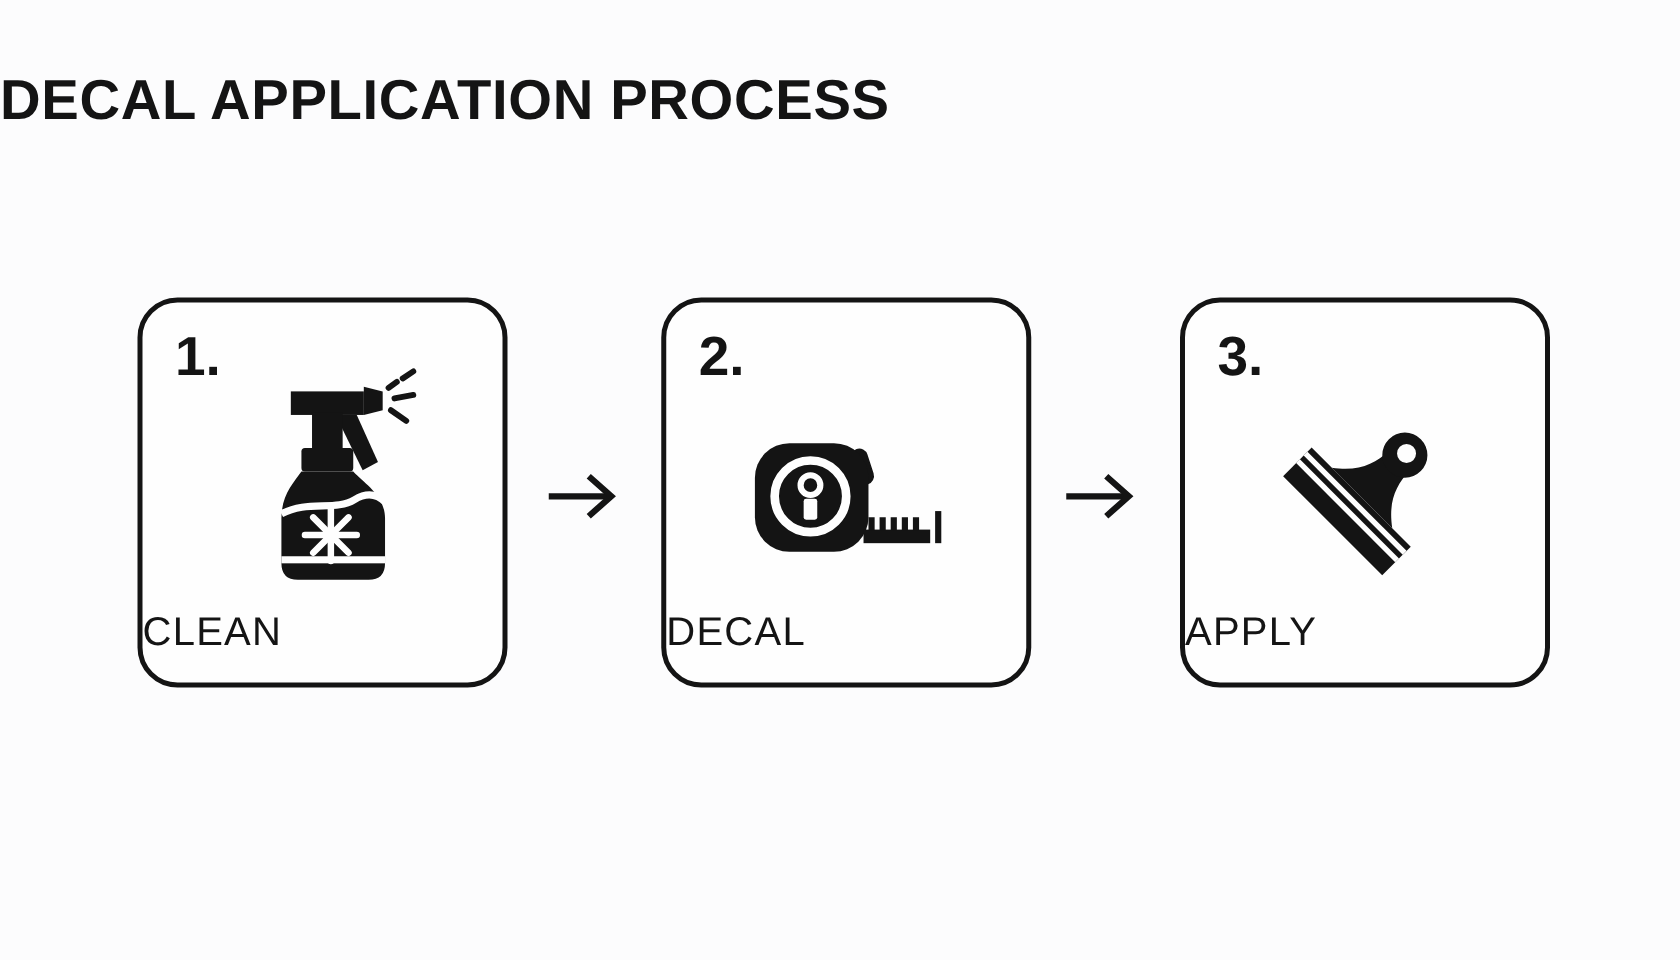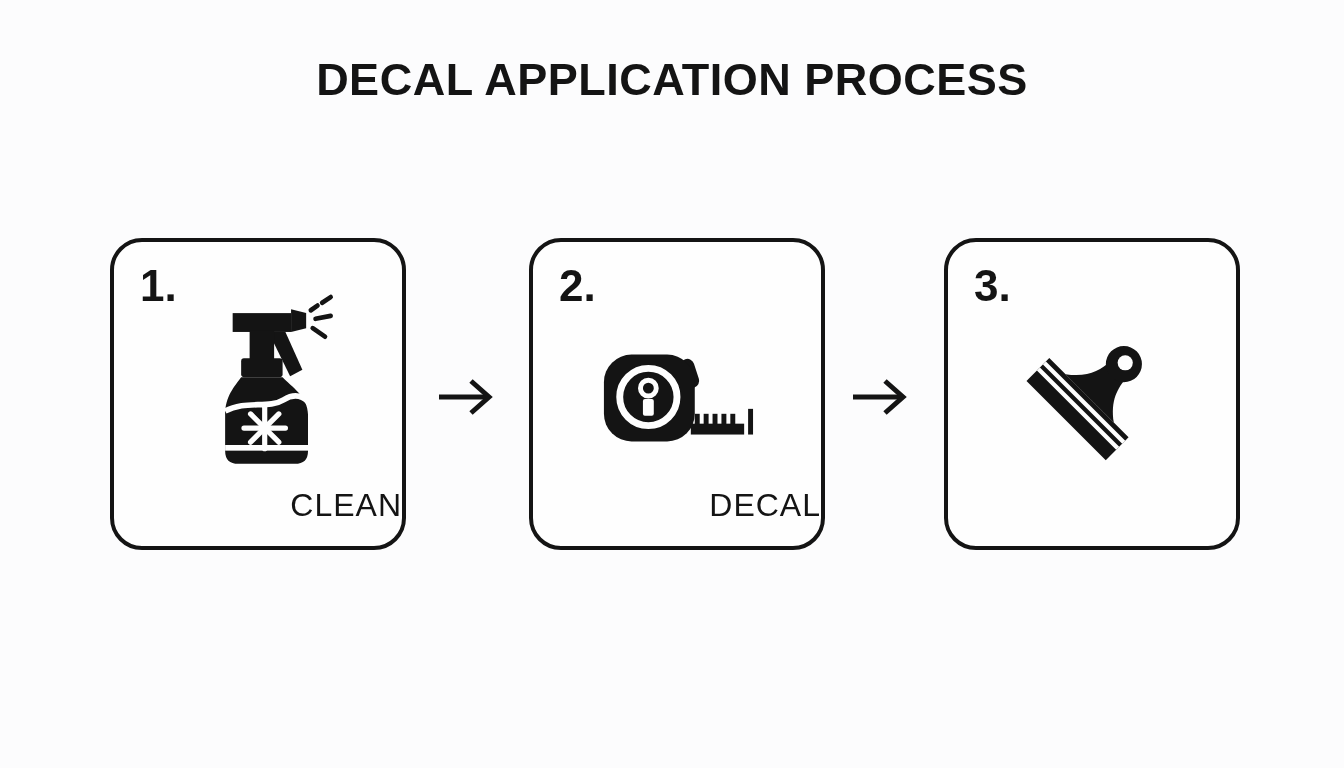--- a/index.html
+++ b/index.html
@@ -18,7 +18,7 @@
   }
   .title{
     position:absolute;top:54px;left:0;width:1344px;
-    text-align:center;font-size:45px;font-weight:700;letter-spacing:0.5px;
+    text-align:left;font-size:45px;font-weight:700;letter-spacing:0.5px;
     color:var(--ink);
   }
   .card{

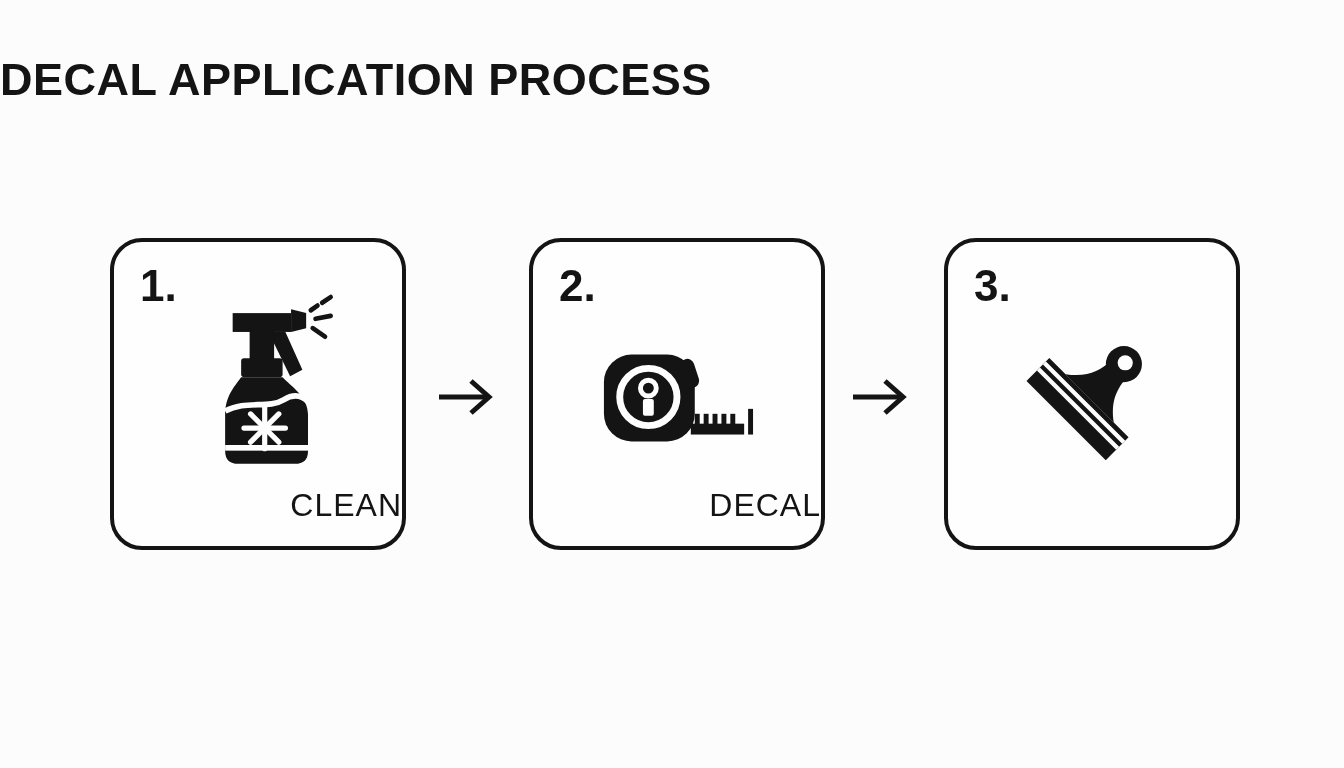--- a/index.html
+++ b/index.html
@@ -36,7 +36,7 @@
   }
   .step-label{
     position:absolute;bottom:22px;left:0;width:100%;
-    text-align:right;font-size:32px;font-weight:400;letter-spacing:1px;
+    text-align:left;font-size:32px;font-weight:400;letter-spacing:1px;
   }
   .icon{
     position:absolute;transform:translate(-50%,-50%);

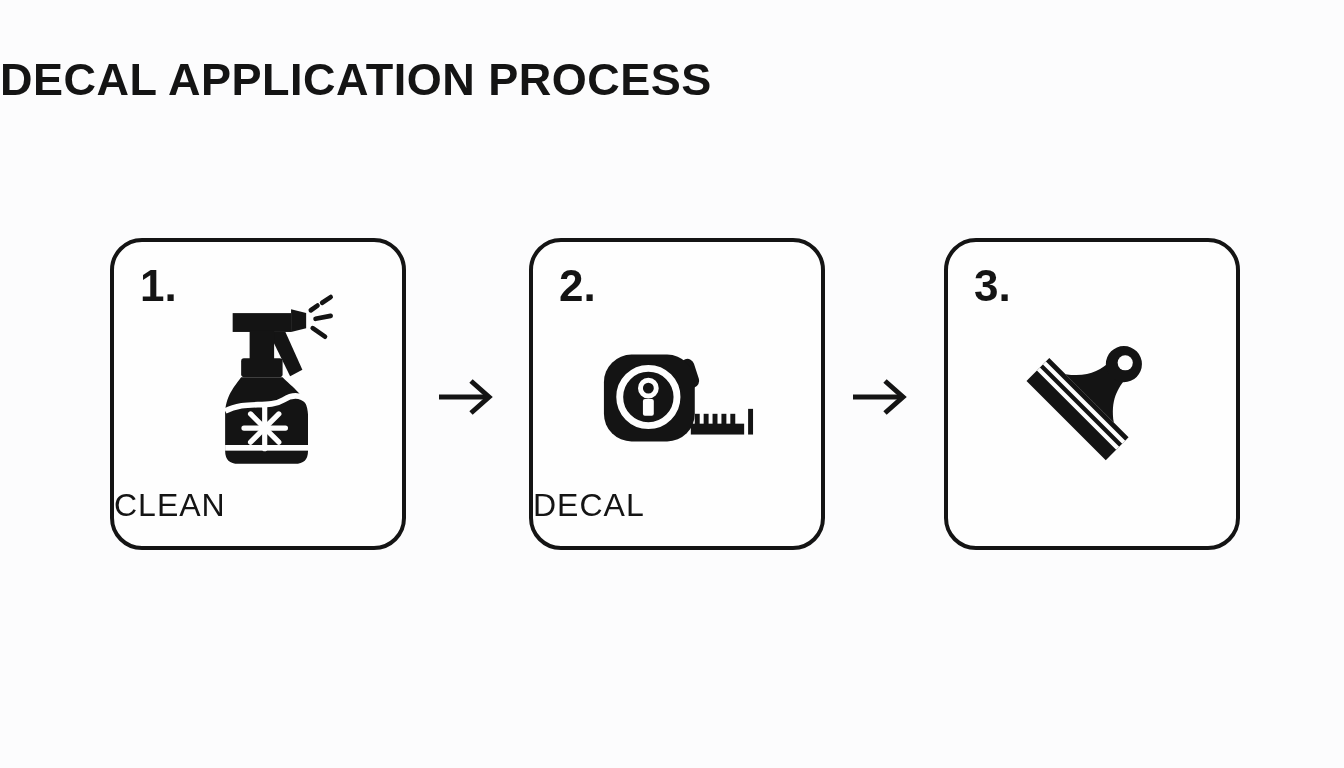--- a/index.html
+++ b/index.html
@@ -145,6 +145,7 @@
       </g>
     </svg>
   </span>
+  <div class="step-label">APPLY</div>
 </div>
 
 </body></html>

